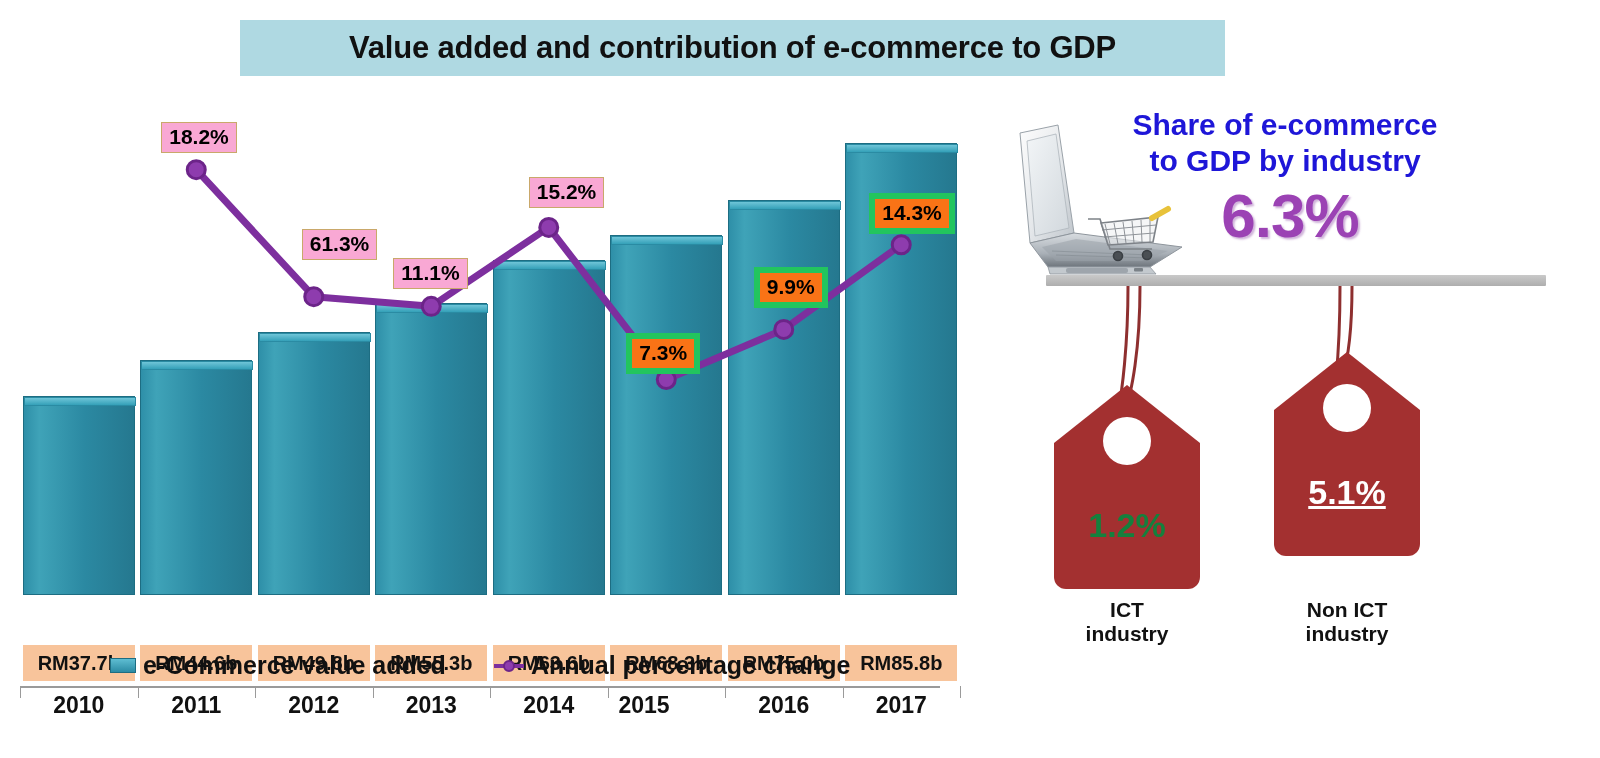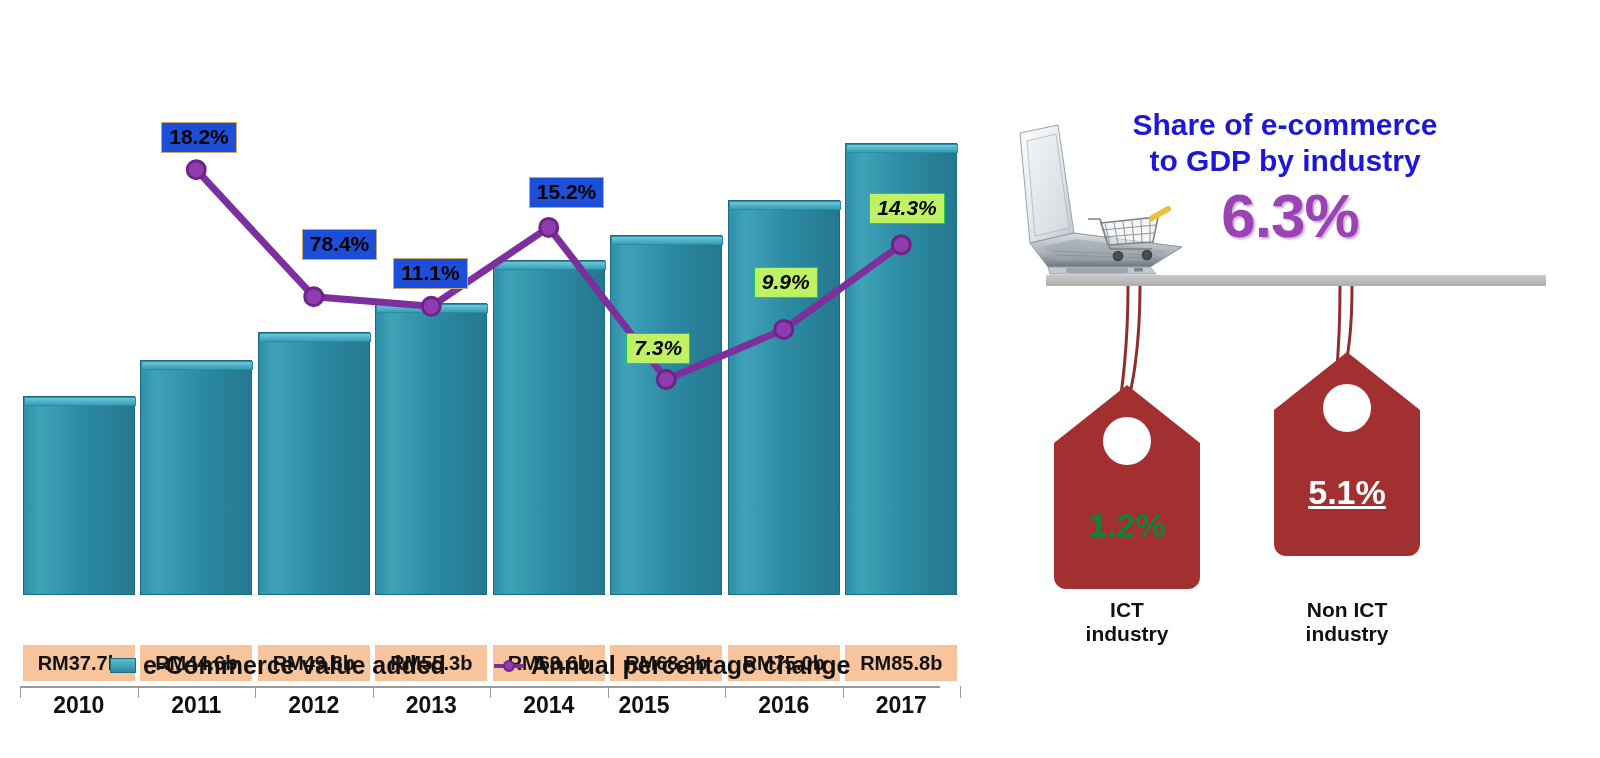--- a/index.html
+++ b/index.html
@@ -118,6 +118,9 @@
 
 <div id="root">
 
+  <div class="title-band">
+    <div class="title-text">Value added and contribution of e-commerce to GDP</div>
+  </div>
 
   <div class="chart">
 

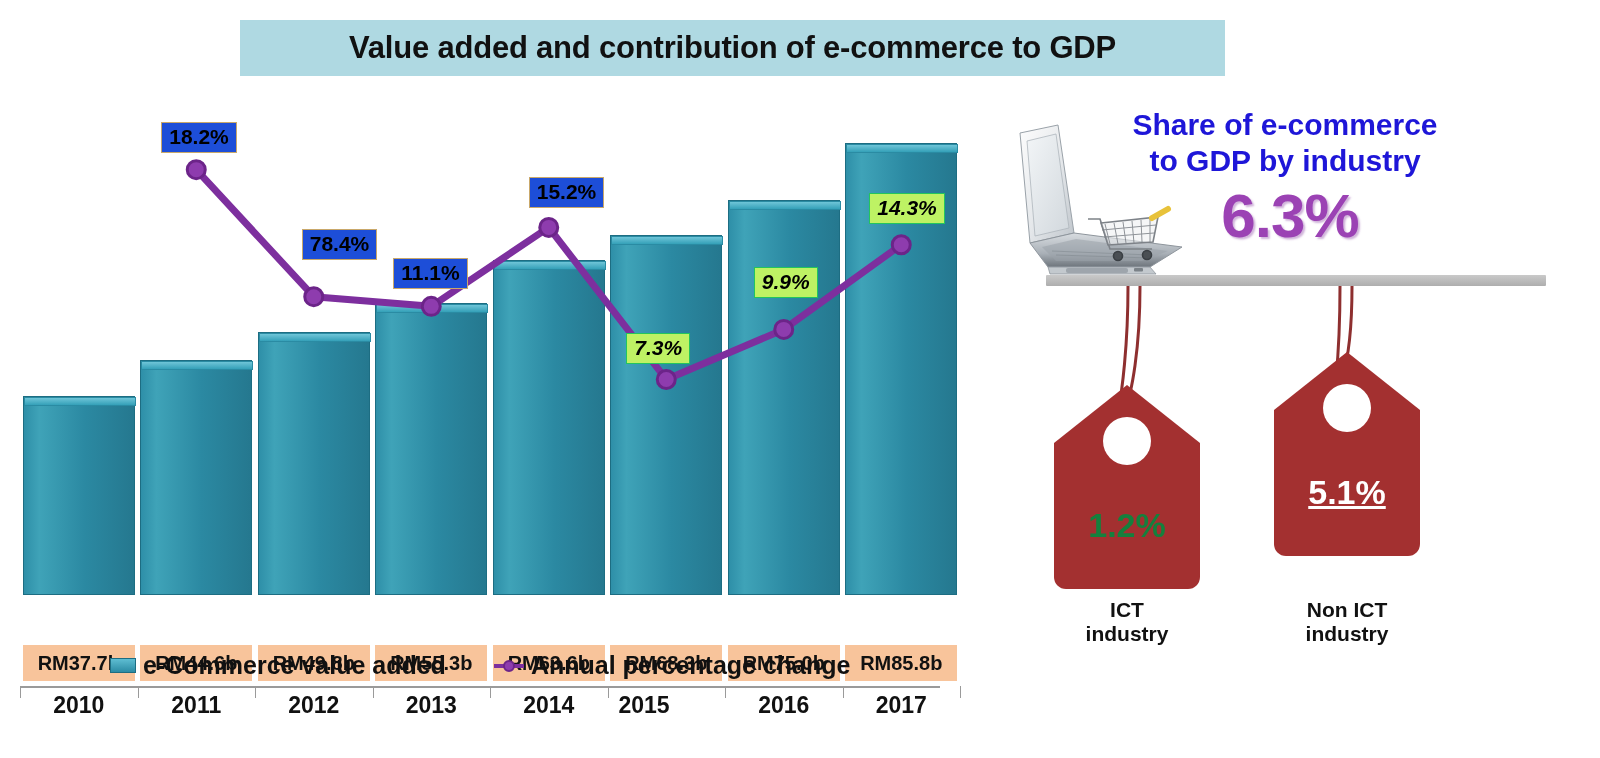--- a/index.html
+++ b/index.html
@@ -63,7 +63,7 @@
     position:absolute;padding:2px 7px 3px 7px;
     font-size:21px;font-weight:bold;color:#000;white-space:nowrap;
   }
-  .pct-box.cream{background:#1d4ed8;border:1px solid #C9A86A;}
+  .pct-box.cream{background:#f9a8d4;border:1px solid #C9A86A;}
   .pct-box.white{background:#bef264;border:1px solid #22c55e;font-style:italic;}
 
   

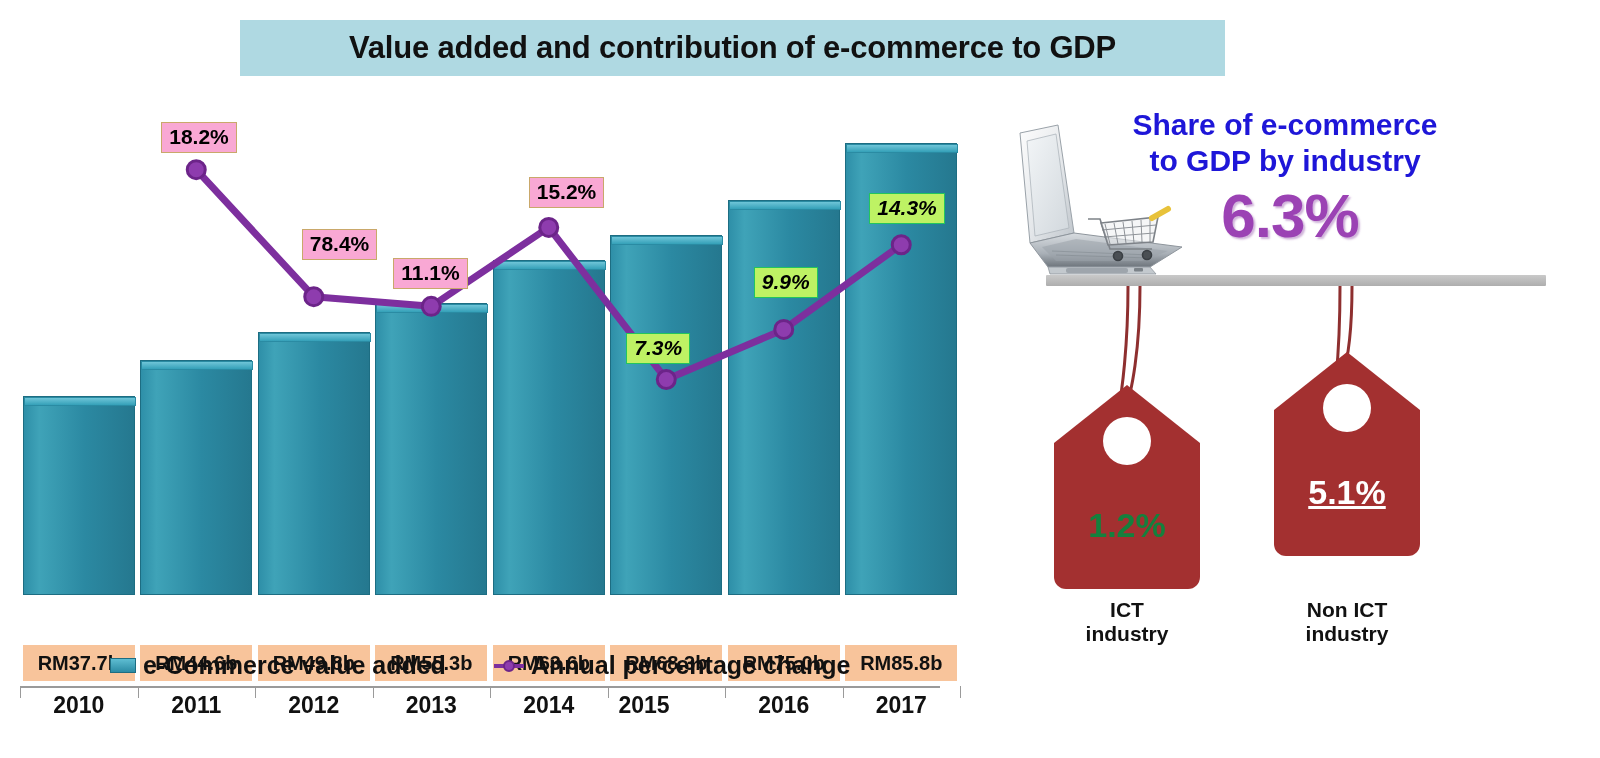--- a/index.html
+++ b/index.html
@@ -64,7 +64,7 @@
     font-size:21px;font-weight:bold;color:#000;white-space:nowrap;
   }
   .pct-box.cream{background:#f9a8d4;border:1px solid #C9A86A;}
-  .pct-box.white{background:#bef264;border:1px solid #22c55e;font-style:italic;}
+  .pct-box.white{background:#f97316;border:6px solid #22c55e;}
 
   
   .legend{position:absolute;left:110px;top:555px;width:760px;height:40px;

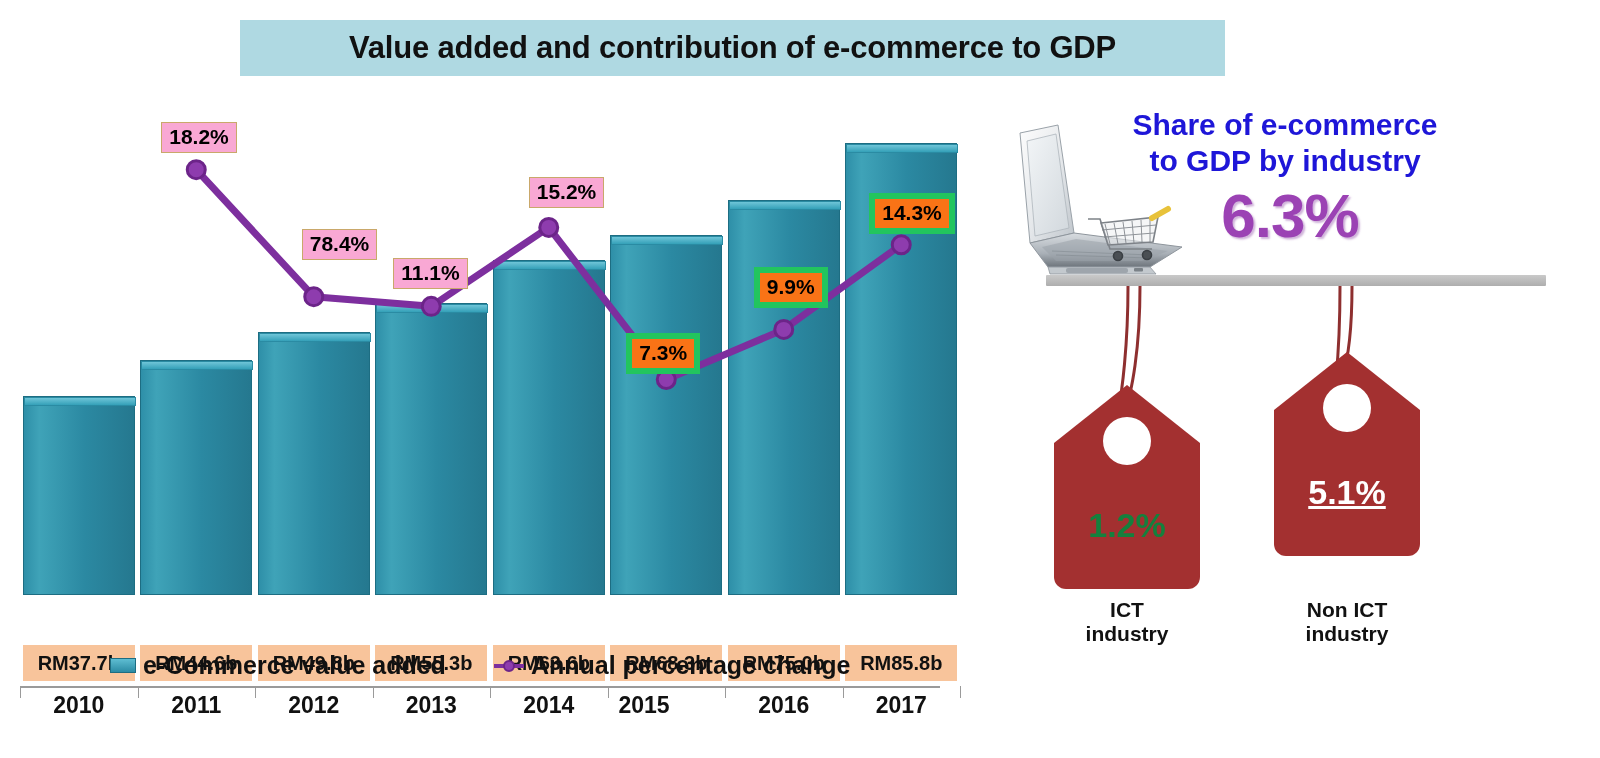--- a/index.html
+++ b/index.html
@@ -180,7 +180,7 @@
 
     <div id="pctLabels">
         <div class="pct-box cream" style="left: 161.25px; top: 31.65px;">18.2%</div>
-        <div class="pct-box cream" style="left: 301.75px; top: 138.7px;">78.4%</div>
+        <div class="pct-box cream" style="left: 301.75px; top: 138.7px;">61.3%</div>
         <div class="pct-box cream" style="left: 393.25px; top: 168.325px;">11.1%</div>
         <div class="pct-box cream" style="left: 528.75px; top: 87.4px;">15.2%</div>
         <div class="pct-box white" style="left: 626.25px; top: 243.475px;">7.3%</div>

